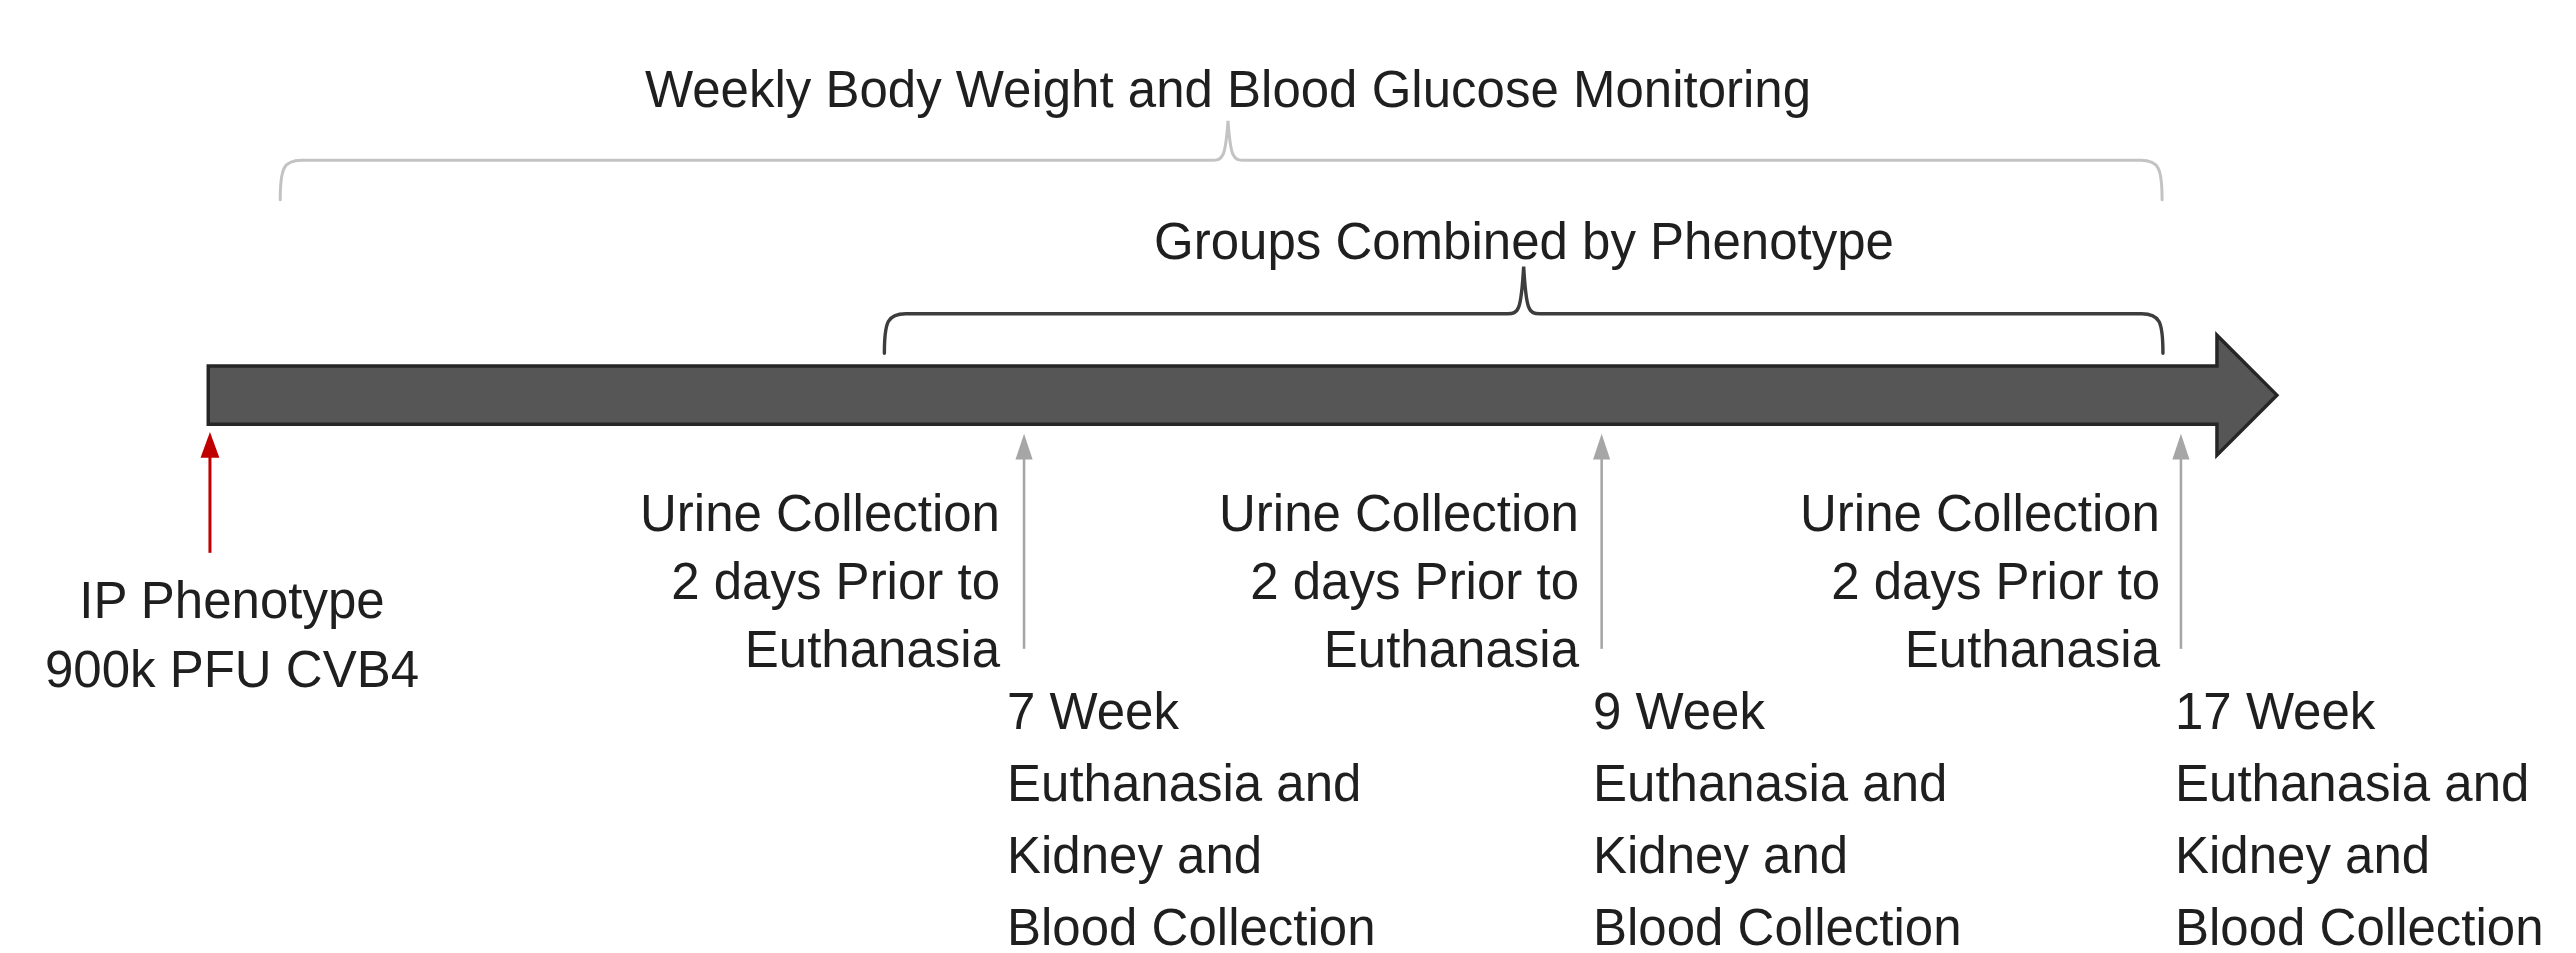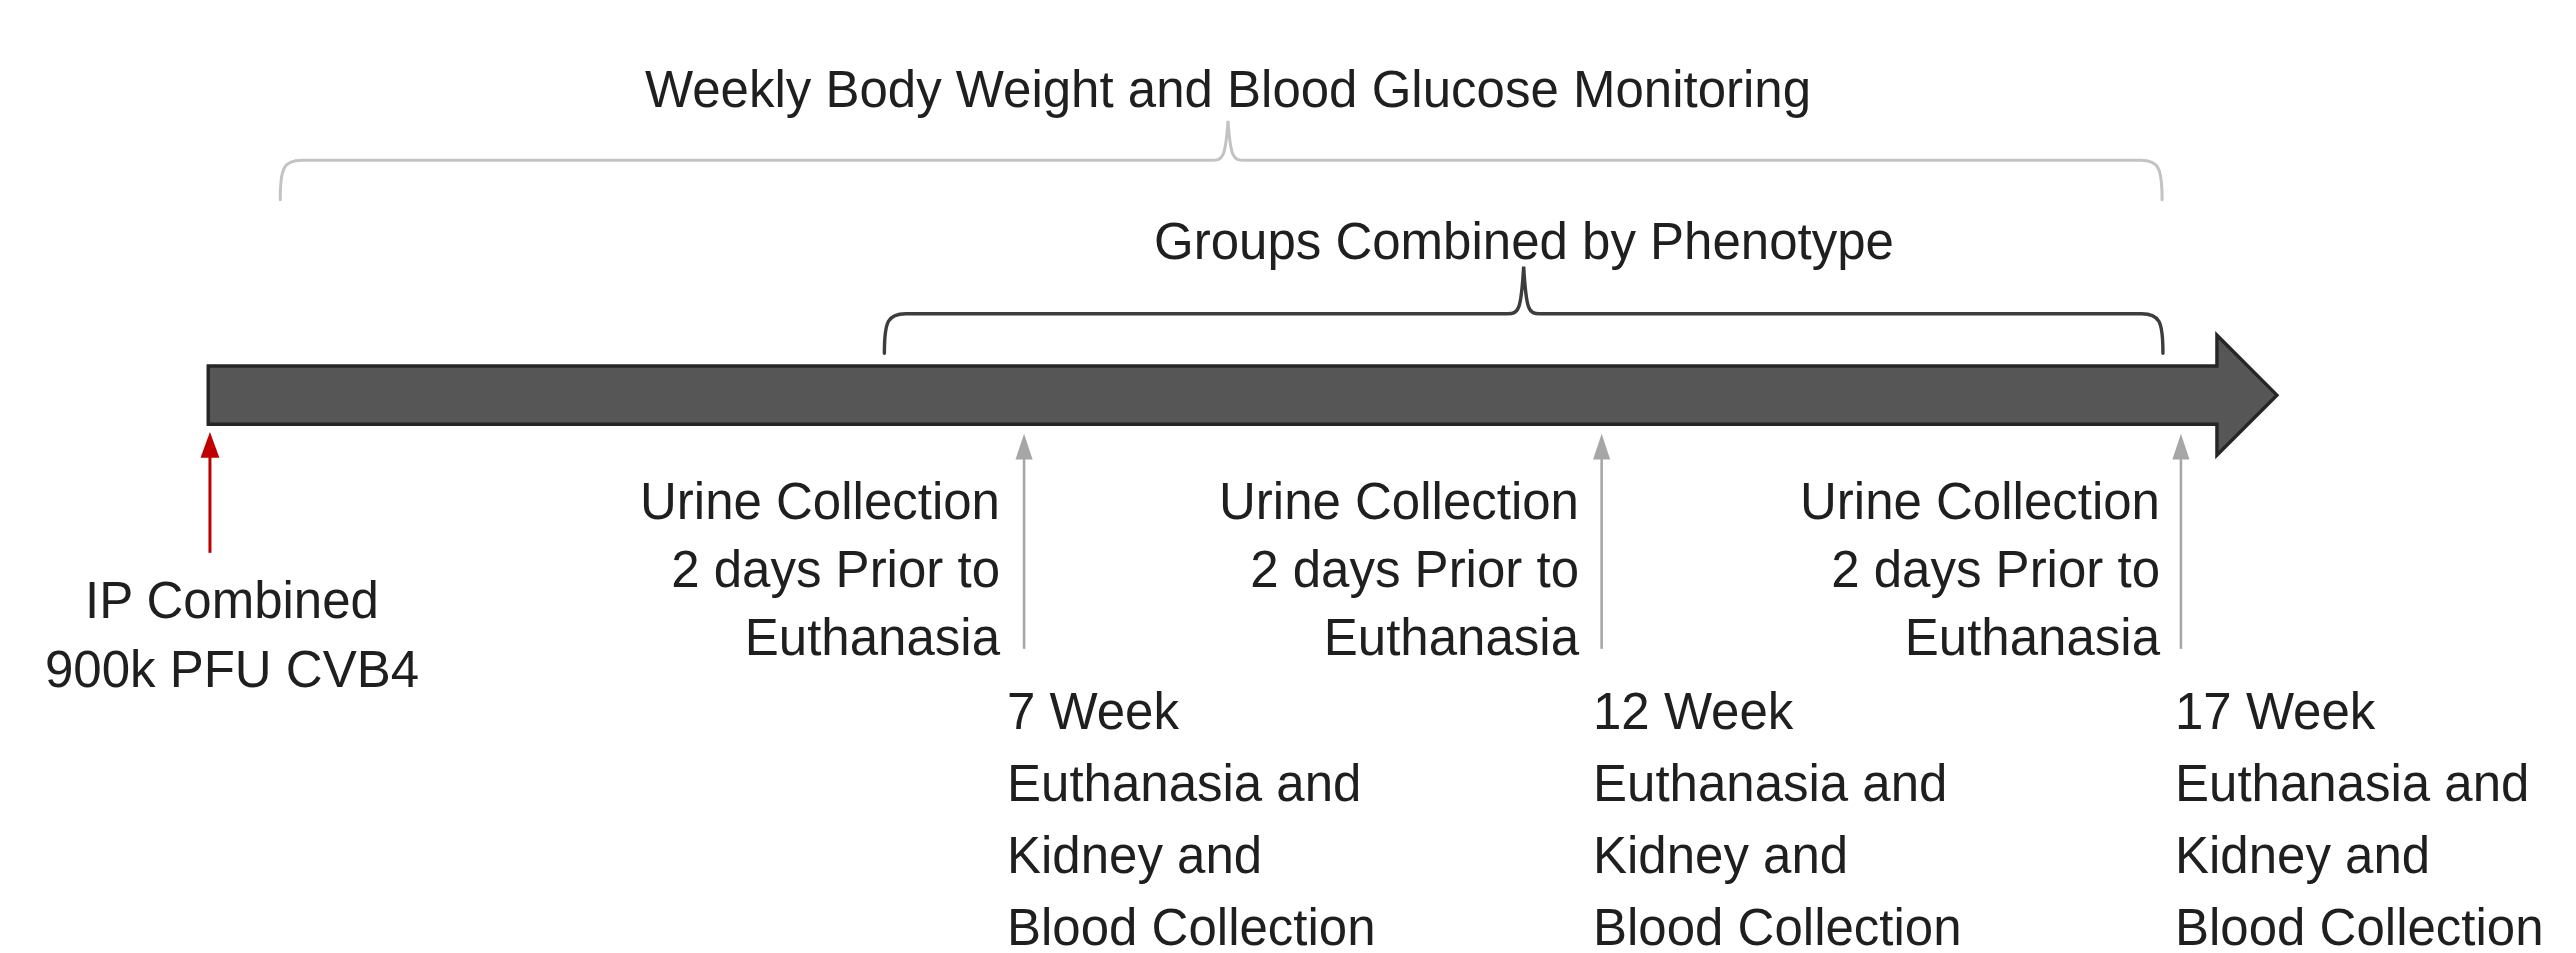--- a/index.html
+++ b/index.html
@@ -20,7 +20,7 @@
   .title-lbl   { left: 371px;  top: 55px;  width: 1714px; line-height: 69px; }
   .groups-lbl  { left: 667px;  top: 207px; width: 1714px; line-height: 69px; }
   .ip-lbl      { left: 18px;   top: 566px; width: 428px;  line-height: 69px; }
-  .urine       { line-height: 68px; width: 600px; top: 468px; text-align: right; }
+  .urine       { line-height: 68px; width: 600px; top: 480px; text-align: right; }
   .urine-1 { right: 1576px; }
   .urine-2 { right: 997px; }
   .urine-3 { right: 416px; }

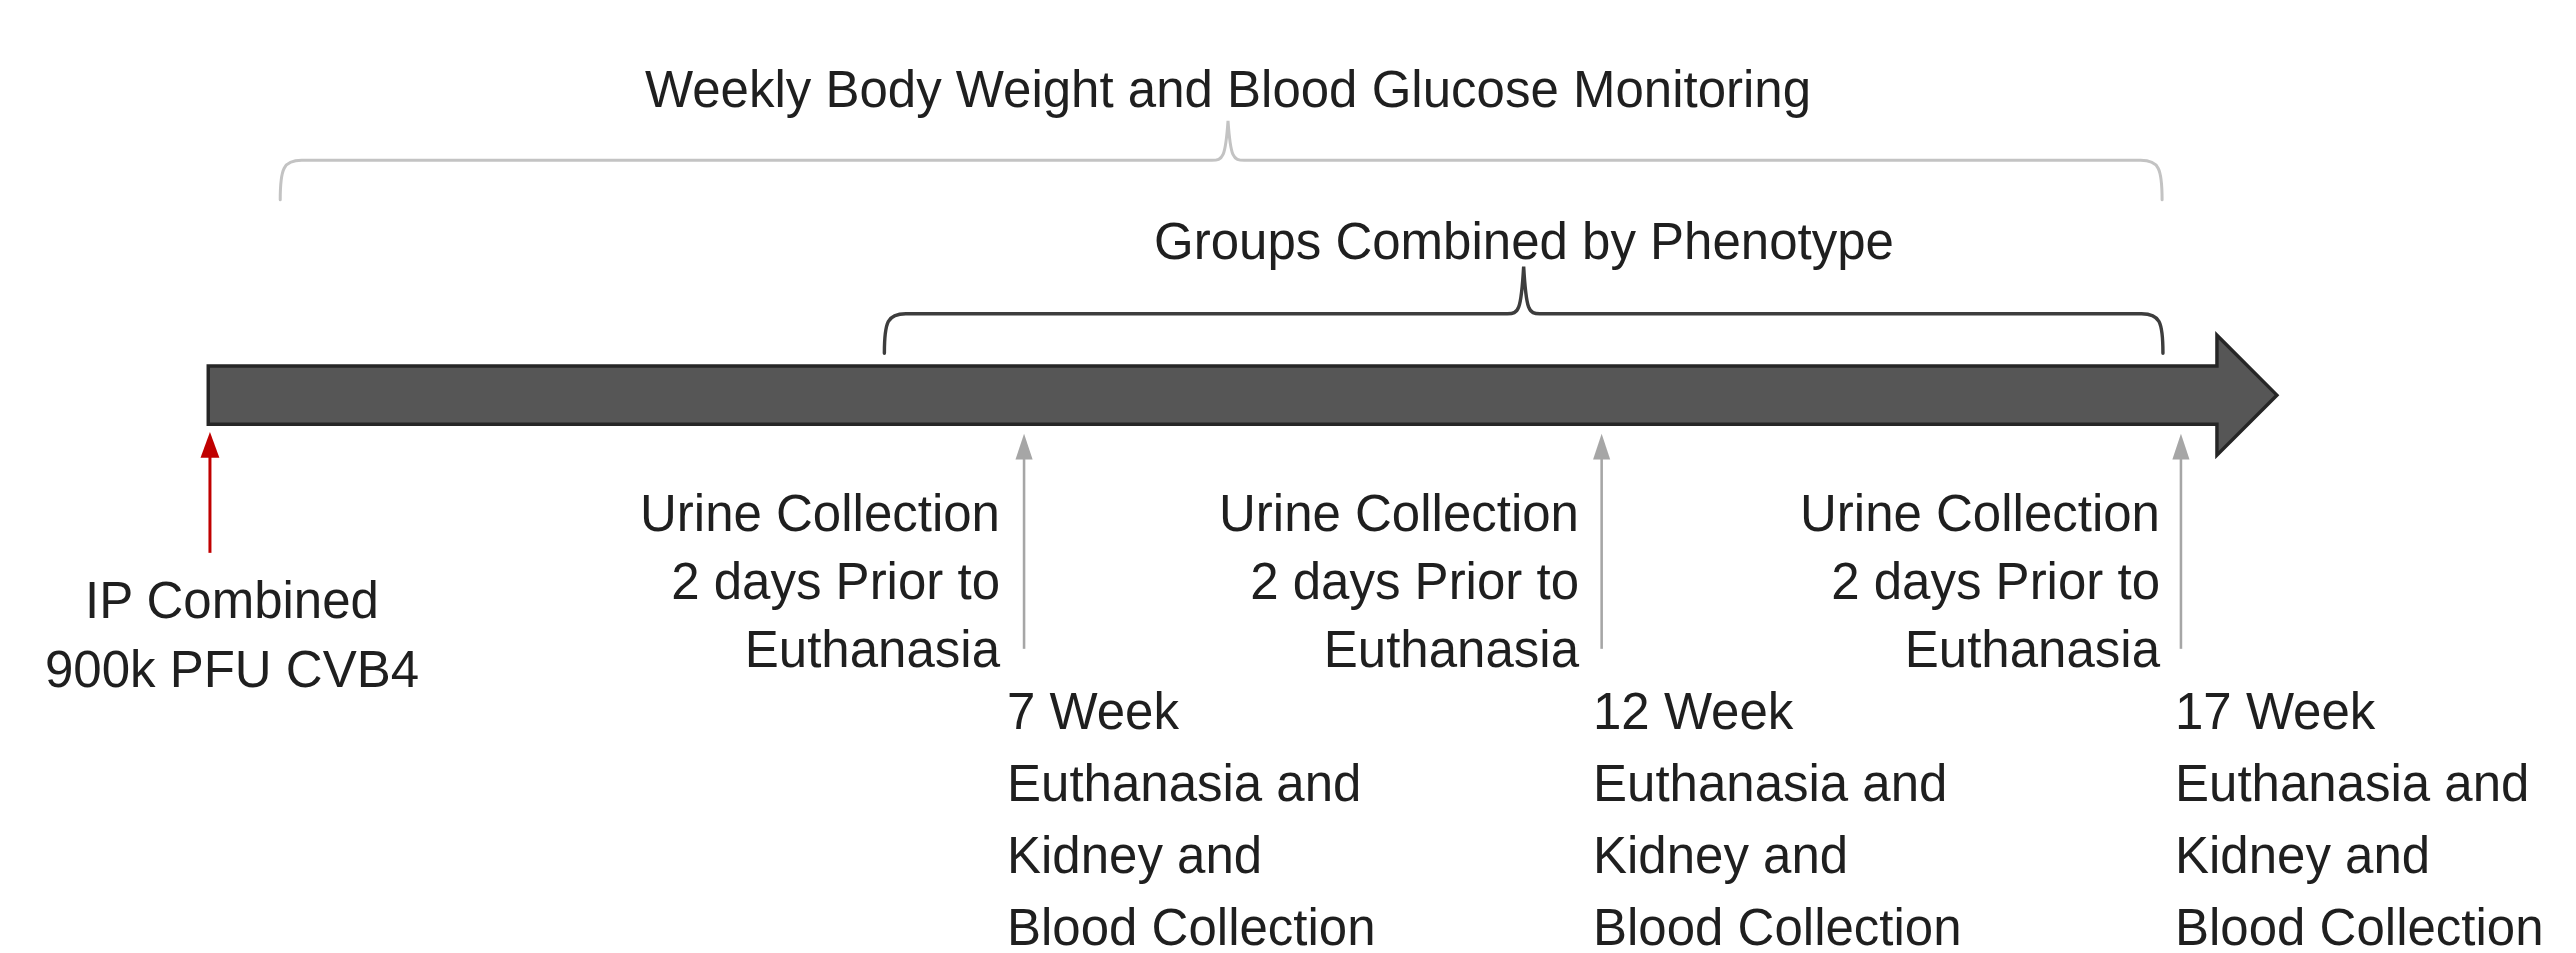--- a/index.html
+++ b/index.html
@@ -68,7 +68,7 @@
   <div class="lbl center title-lbl">Weekly Body Weight and Blood Glucose Monitoring</div>
 
   <div class="lbl center ip-lbl">
-    <div>IP Combined</div>
+    <div>IP Phenotype</div>
     <div>900k PFU CVB4</div>
   </div>
 

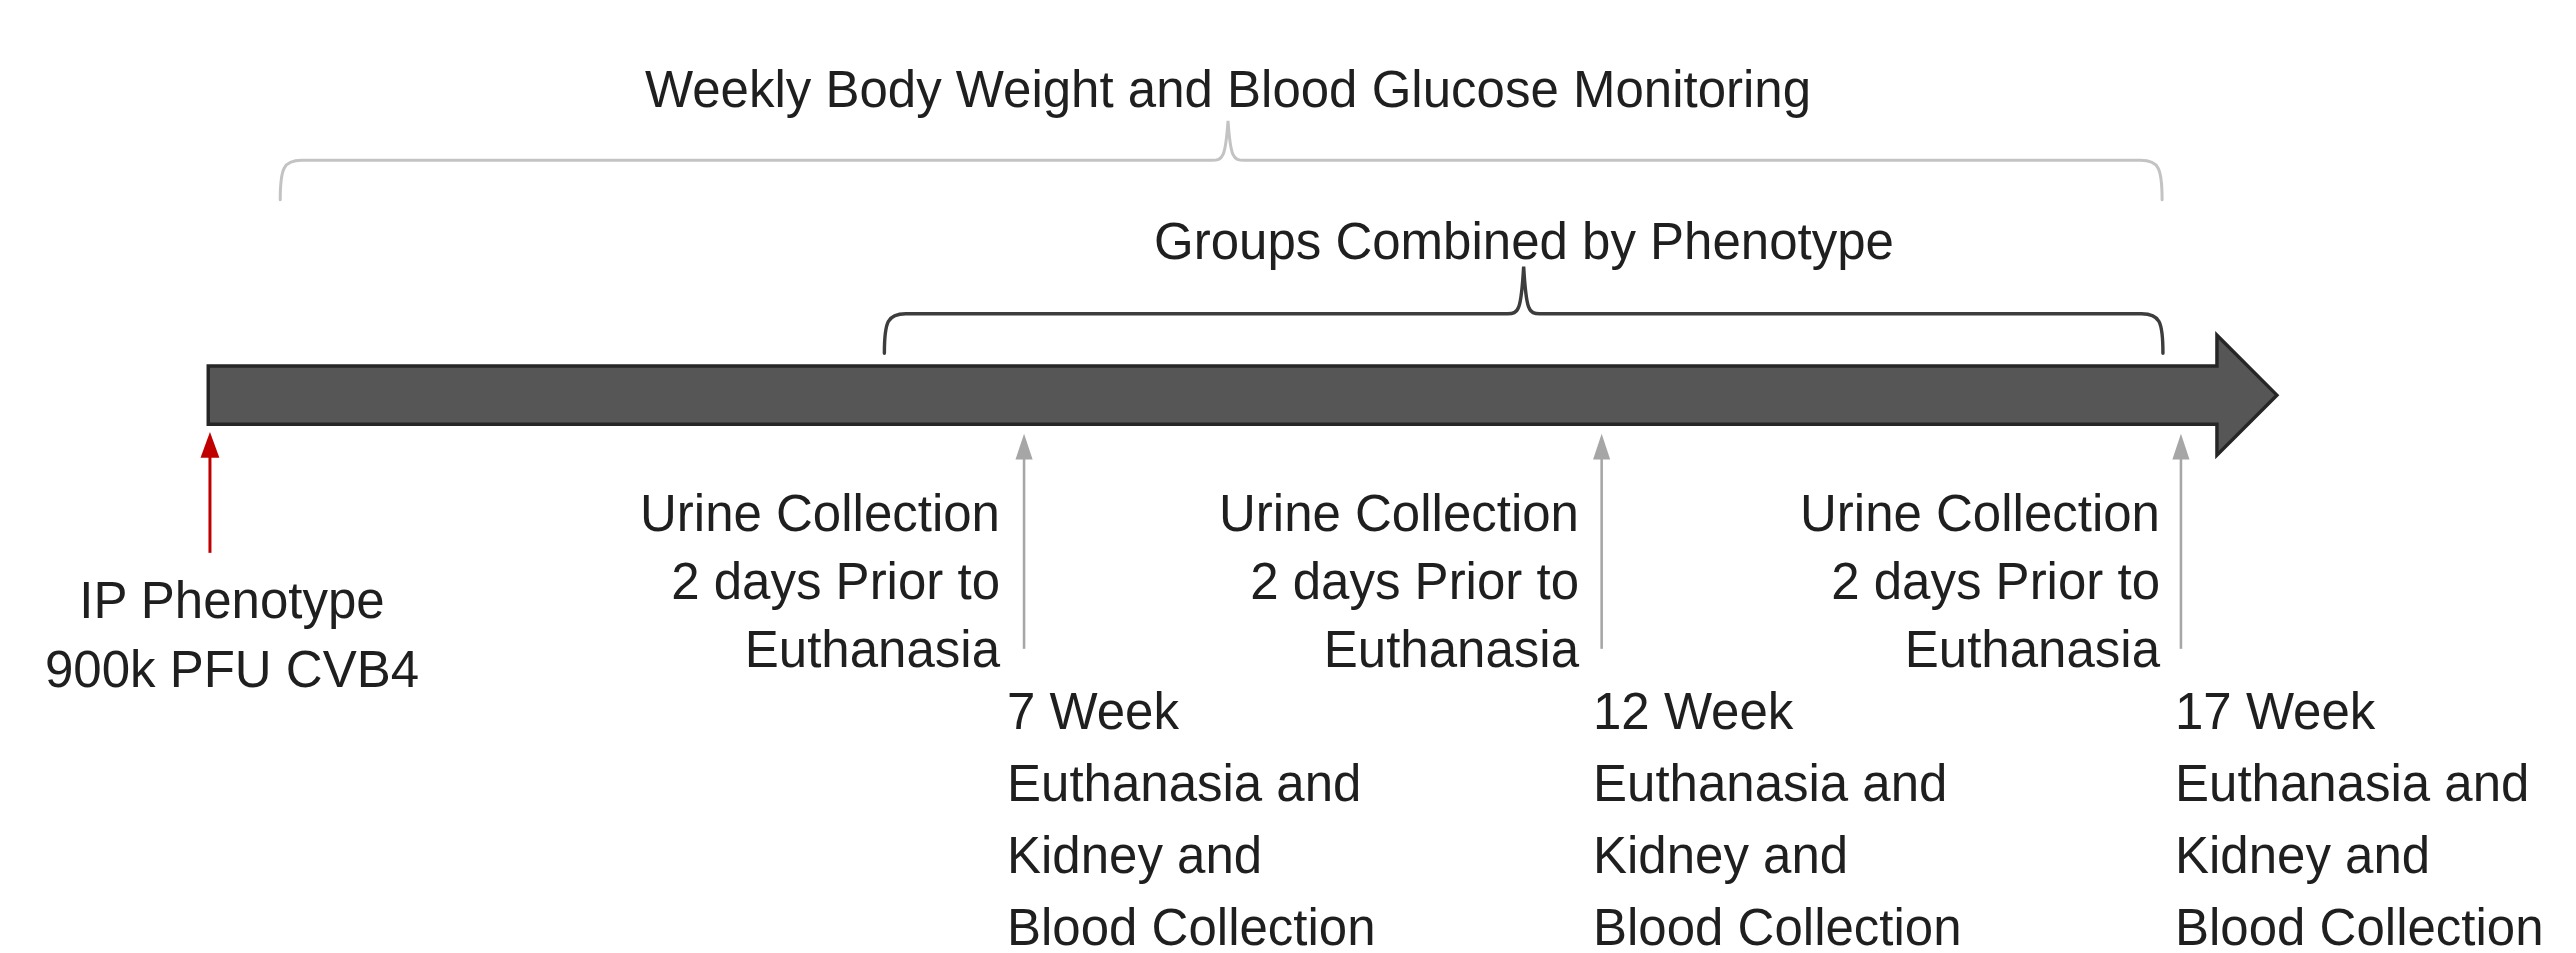--- a/index.html
+++ b/index.html
@@ -95,7 +95,7 @@
     <div>Blood Collection</div>
   </div>
   <div class="lbl left week week-2">
-    <div>12 Week</div>
+    <div>9 Week</div>
     <div>Euthanasia and</div>
     <div>Kidney and</div>
     <div>Blood Collection</div>

